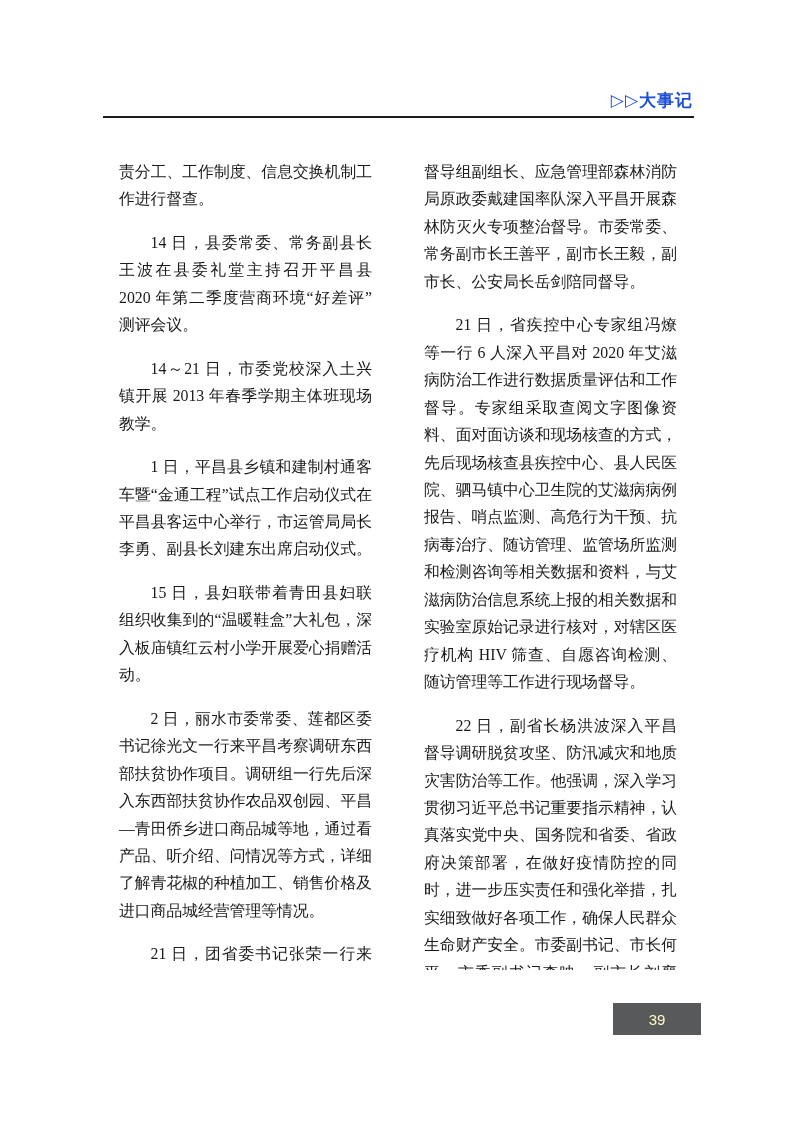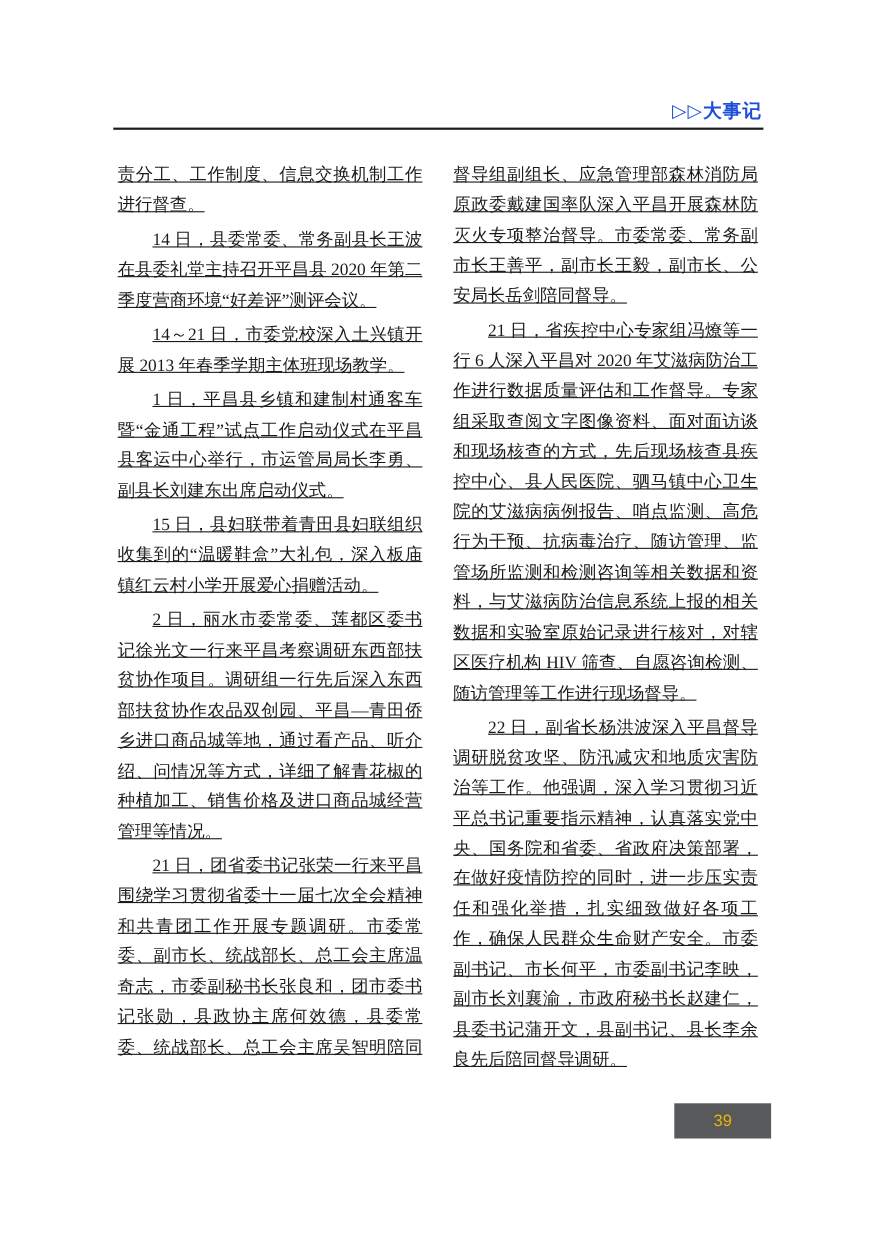--- a/index.html
+++ b/index.html
@@ -55,9 +55,8 @@
     overflow: hidden;
   }
   .para {
-    margin: 4px;
+    margin: 16px;
     padding: 0;
-    text-decoration: underline;
   }
   .para.indent {
     text-indent: 2em;

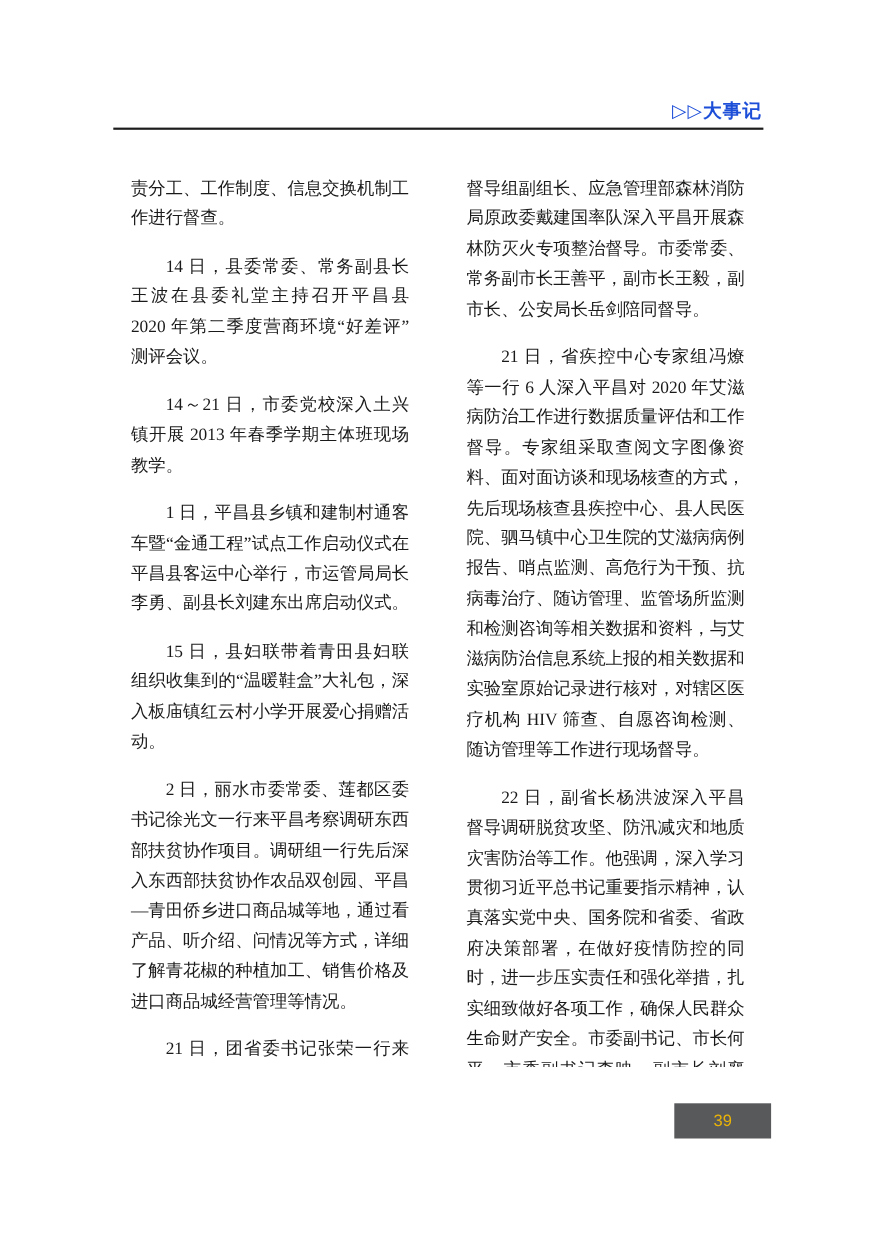--- a/index.html
+++ b/index.html
@@ -72,7 +72,7 @@
     justify-content: center;
     font-family: "Liberation Sans", "DejaVu Sans", sans-serif;
     font-size: 15px;
-    color: #eab308;
+    color: #fef9c3;
   }
 </style>
 </head>

